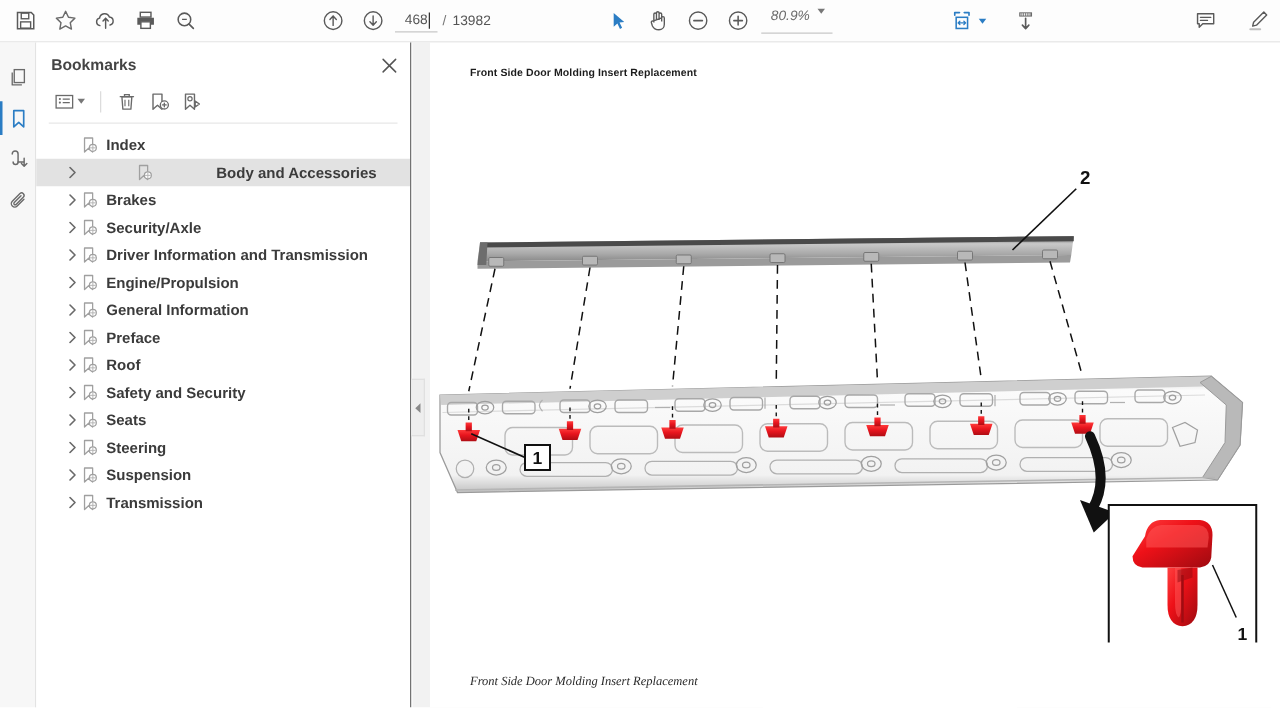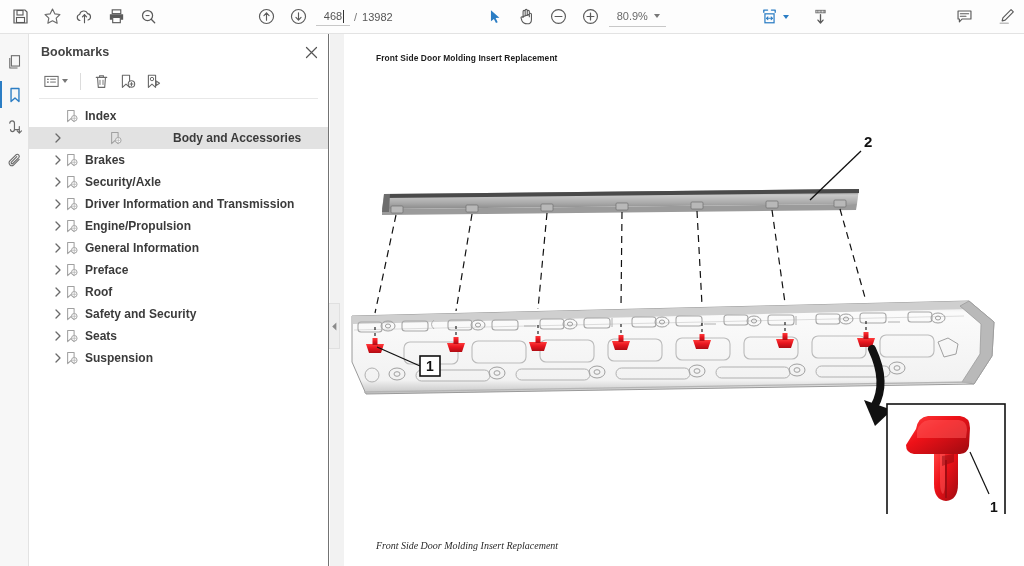--- a/index.html
+++ b/index.html
@@ -52,12 +52,13 @@
   .pagetotal { color: #555; font-size: 11px; text-align: right; }
 
   .zoombox {
-    display: flex; align-items: center;
+    display: flex; align-items: flex-start;
     border-bottom: 1px solid #c8c8c8;
     padding: 0 2px 1px 2px;
     margin: 0 2px;
     height: 20px;
     cursor: pointer;
+    font-style: italic;
   }
   .zoomval { font-size: 11px; color: #6a6a6a; padding: 0 6px; }
   .tri-down {

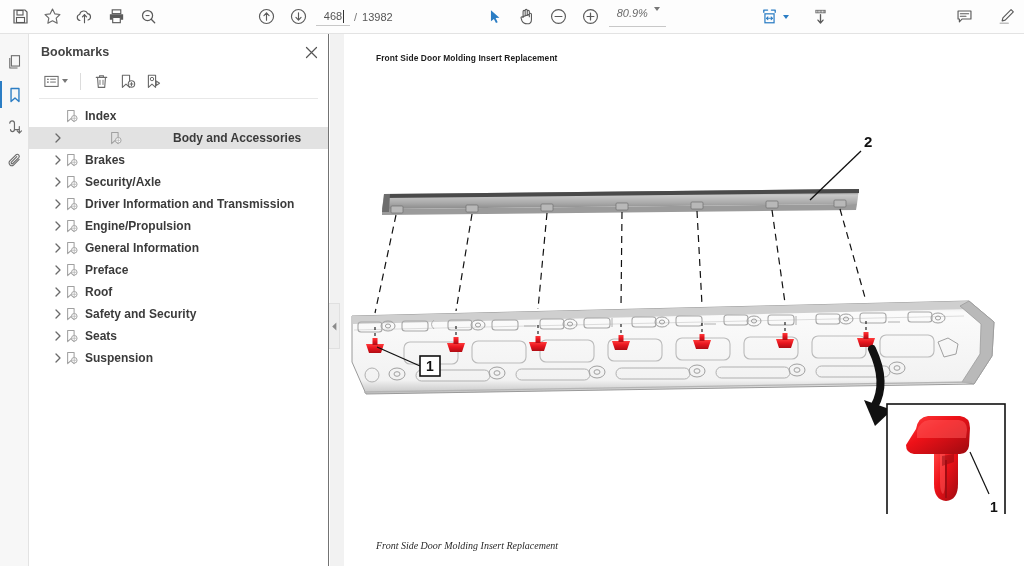--- a/index.html
+++ b/index.html
@@ -581,6 +581,21 @@
             </svg>
           </span>
           <span class="bm-label">Seats</span>
+        </div>
+        <div class="bm-row">
+          <span class="bm-chev">
+            <svg width="8" height="10" viewBox="0 0 8 10">
+              <path d="M2 1l4 4-4 4" fill="none" stroke="#6a6a6a" stroke-width="1.3" stroke-linecap="round" stroke-linejoin="round"></path>
+            </svg>
+          </span>
+          <span class="bm-icon">
+            <svg width="14" height="14" viewBox="0 0 16 16">
+              <path d="M3 1.6h7.4v12.8L6.7 11 3 14.4z" fill="none" stroke="#a0a0a0" stroke-width="1.2" stroke-linejoin="round"></path>
+              <circle cx="10.6" cy="10.6" r="3.2" fill="#fff" stroke="#a0a0a0" stroke-width="1.1"></circle>
+              <path d="M8 10.6h5.2M10.6 8v5.2" stroke="#b4b4b4" stroke-width="0.9"></path>
+            </svg>
+          </span>
+          <span class="bm-label">Steering</span>
         </div>
         <div class="bm-row">
           <span class="bm-chev">

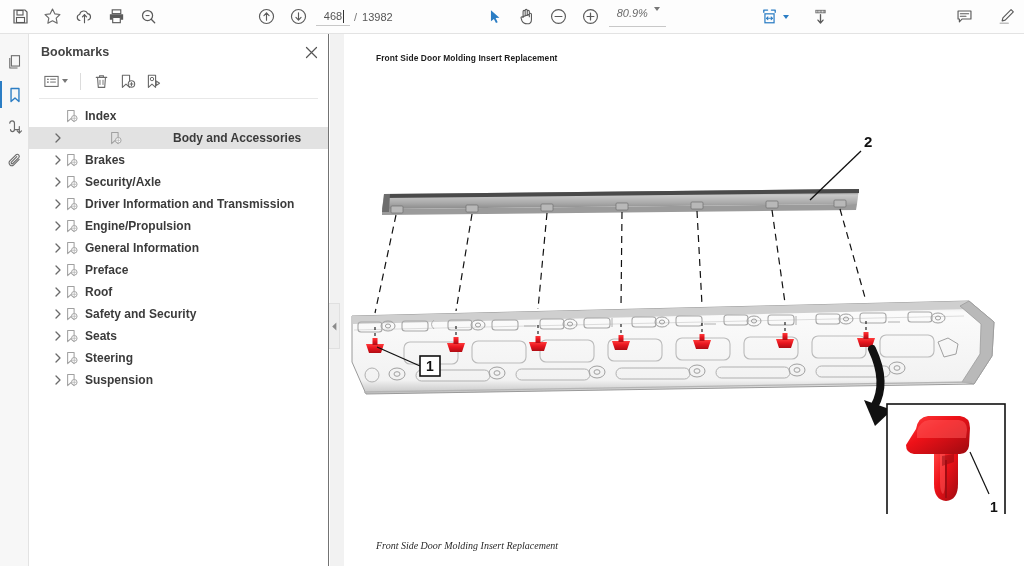--- a/index.html
+++ b/index.html
@@ -611,6 +611,21 @@
             </svg>
           </span>
           <span class="bm-label">Suspension</span>
+        </div>
+        <div class="bm-row">
+          <span class="bm-chev">
+            <svg width="8" height="10" viewBox="0 0 8 10">
+              <path d="M2 1l4 4-4 4" fill="none" stroke="#6a6a6a" stroke-width="1.3" stroke-linecap="round" stroke-linejoin="round"></path>
+            </svg>
+          </span>
+          <span class="bm-icon">
+            <svg width="14" height="14" viewBox="0 0 16 16">
+              <path d="M3 1.6h7.4v12.8L6.7 11 3 14.4z" fill="none" stroke="#a0a0a0" stroke-width="1.2" stroke-linejoin="round"></path>
+              <circle cx="10.6" cy="10.6" r="3.2" fill="#fff" stroke="#a0a0a0" stroke-width="1.1"></circle>
+              <path d="M8 10.6h5.2M10.6 8v5.2" stroke="#b4b4b4" stroke-width="0.9"></path>
+            </svg>
+          </span>
+          <span class="bm-label">Transmission</span>
         </div>
       </div>
   </div>

